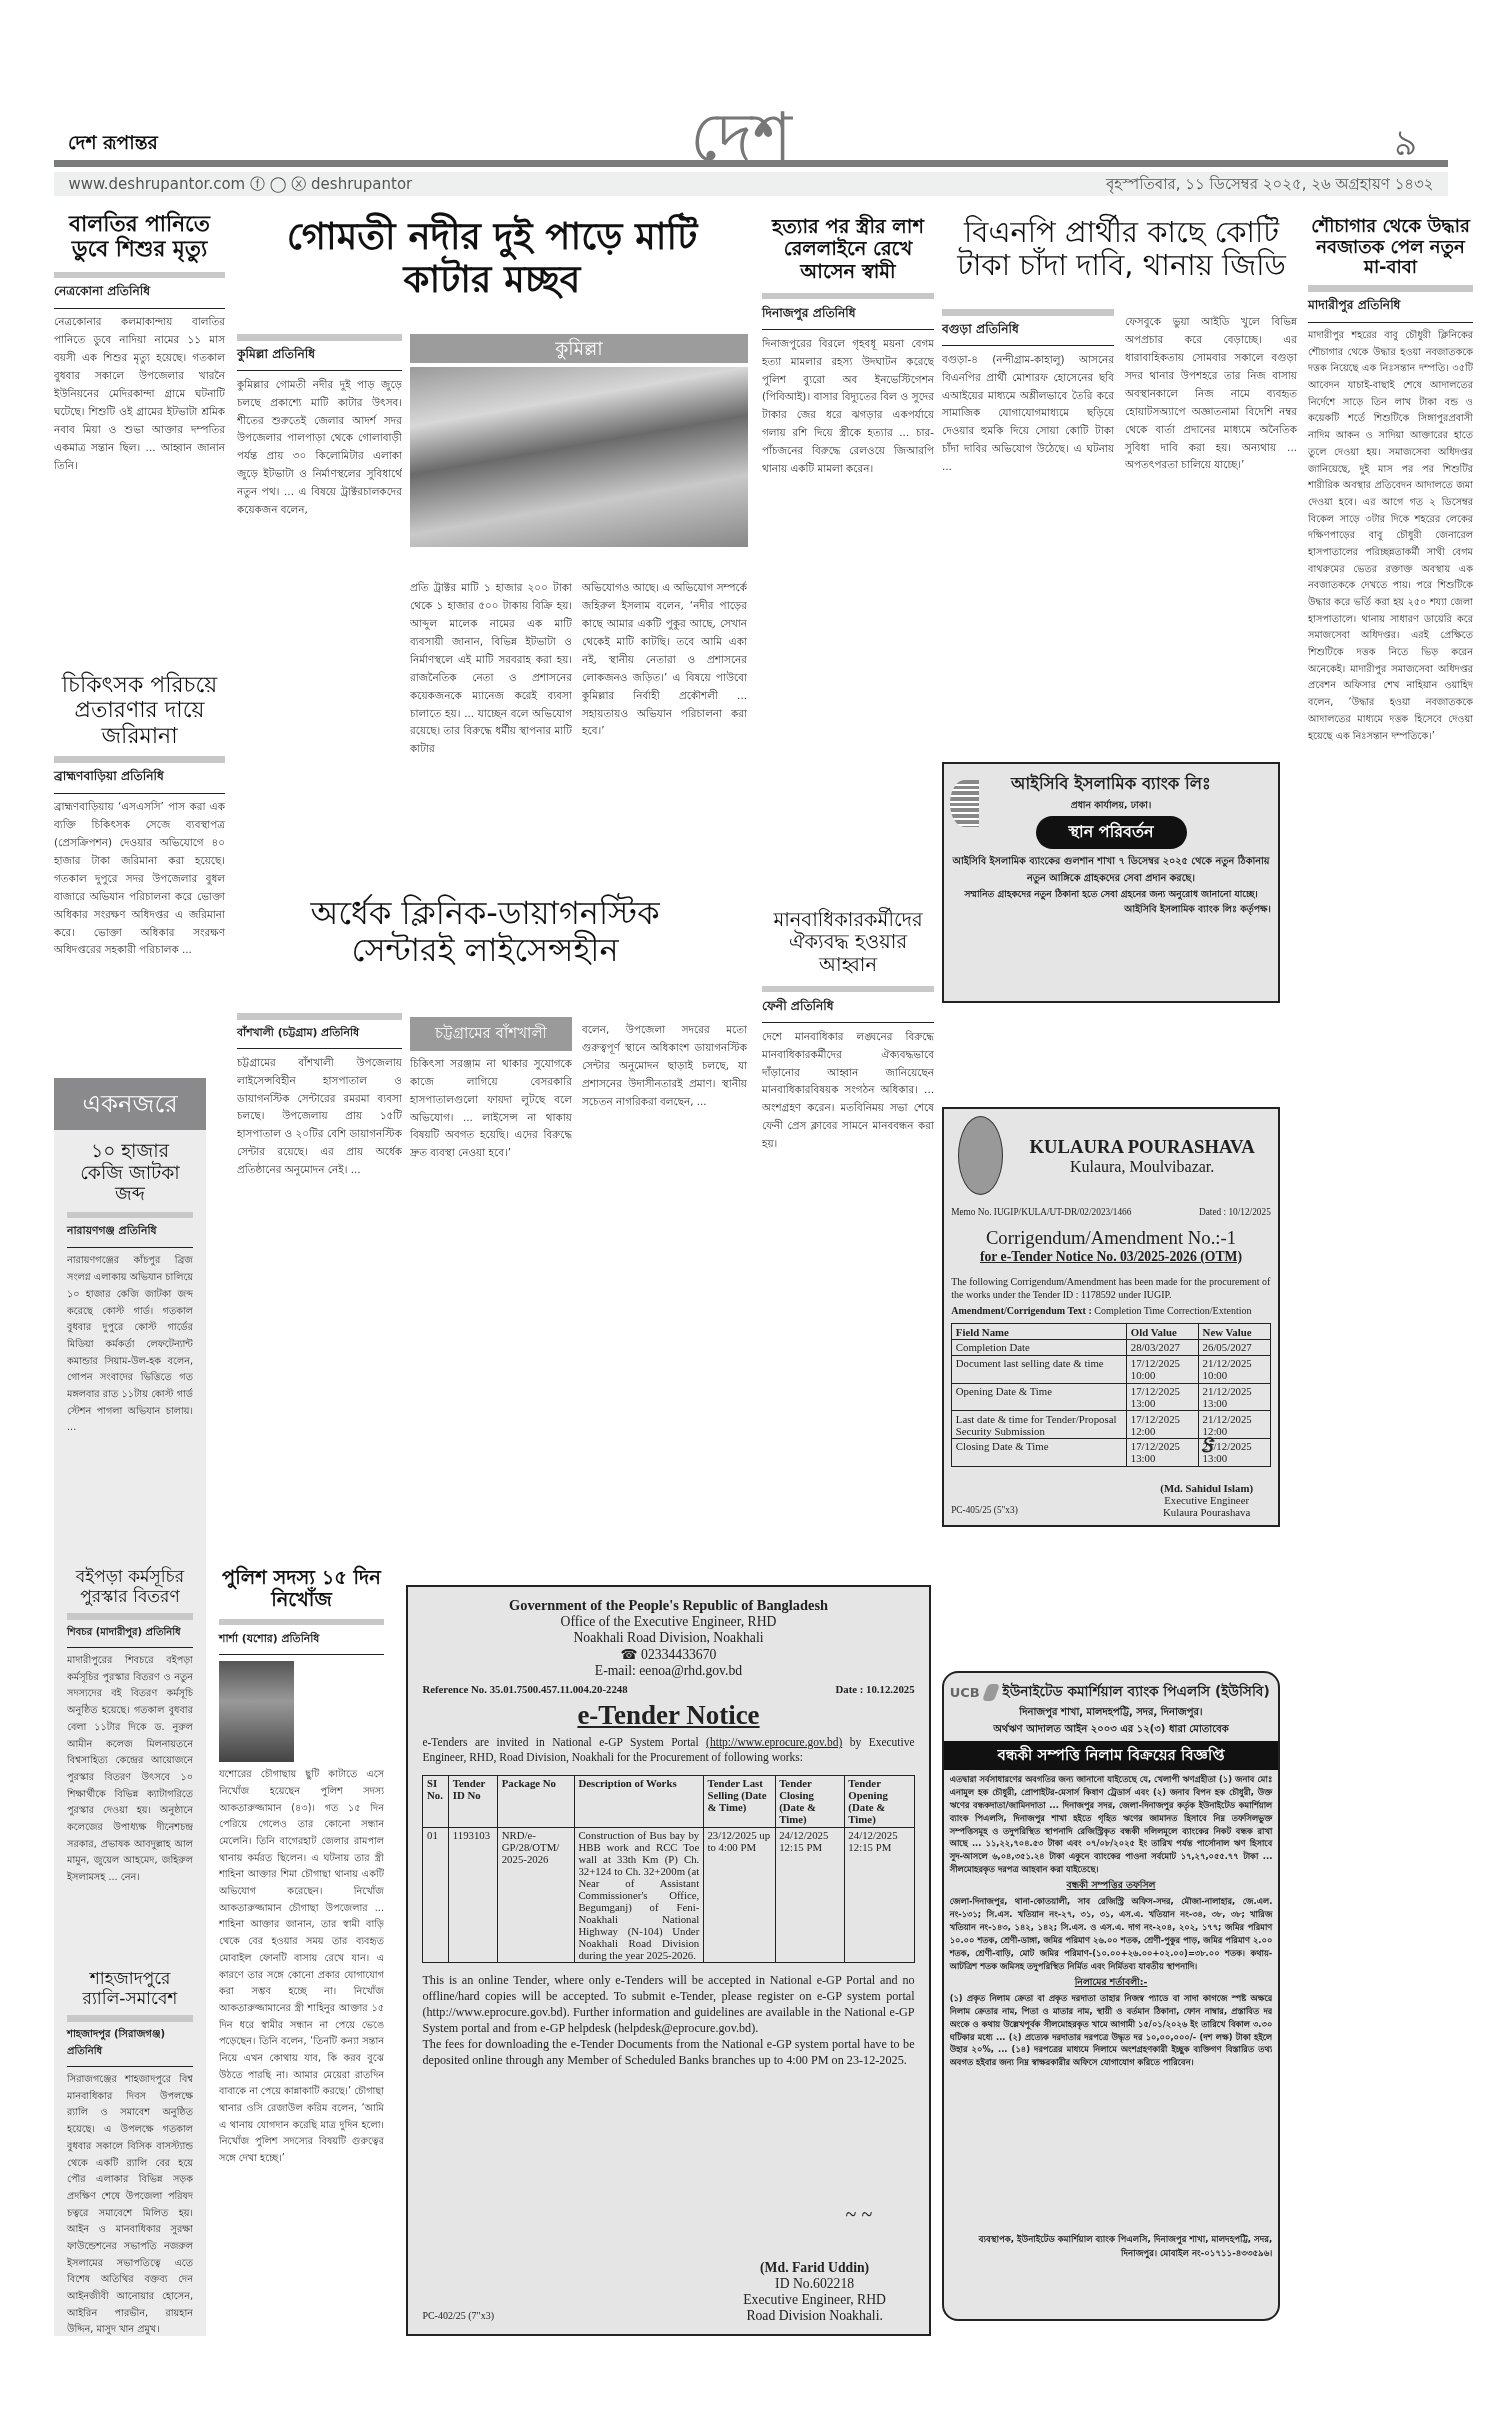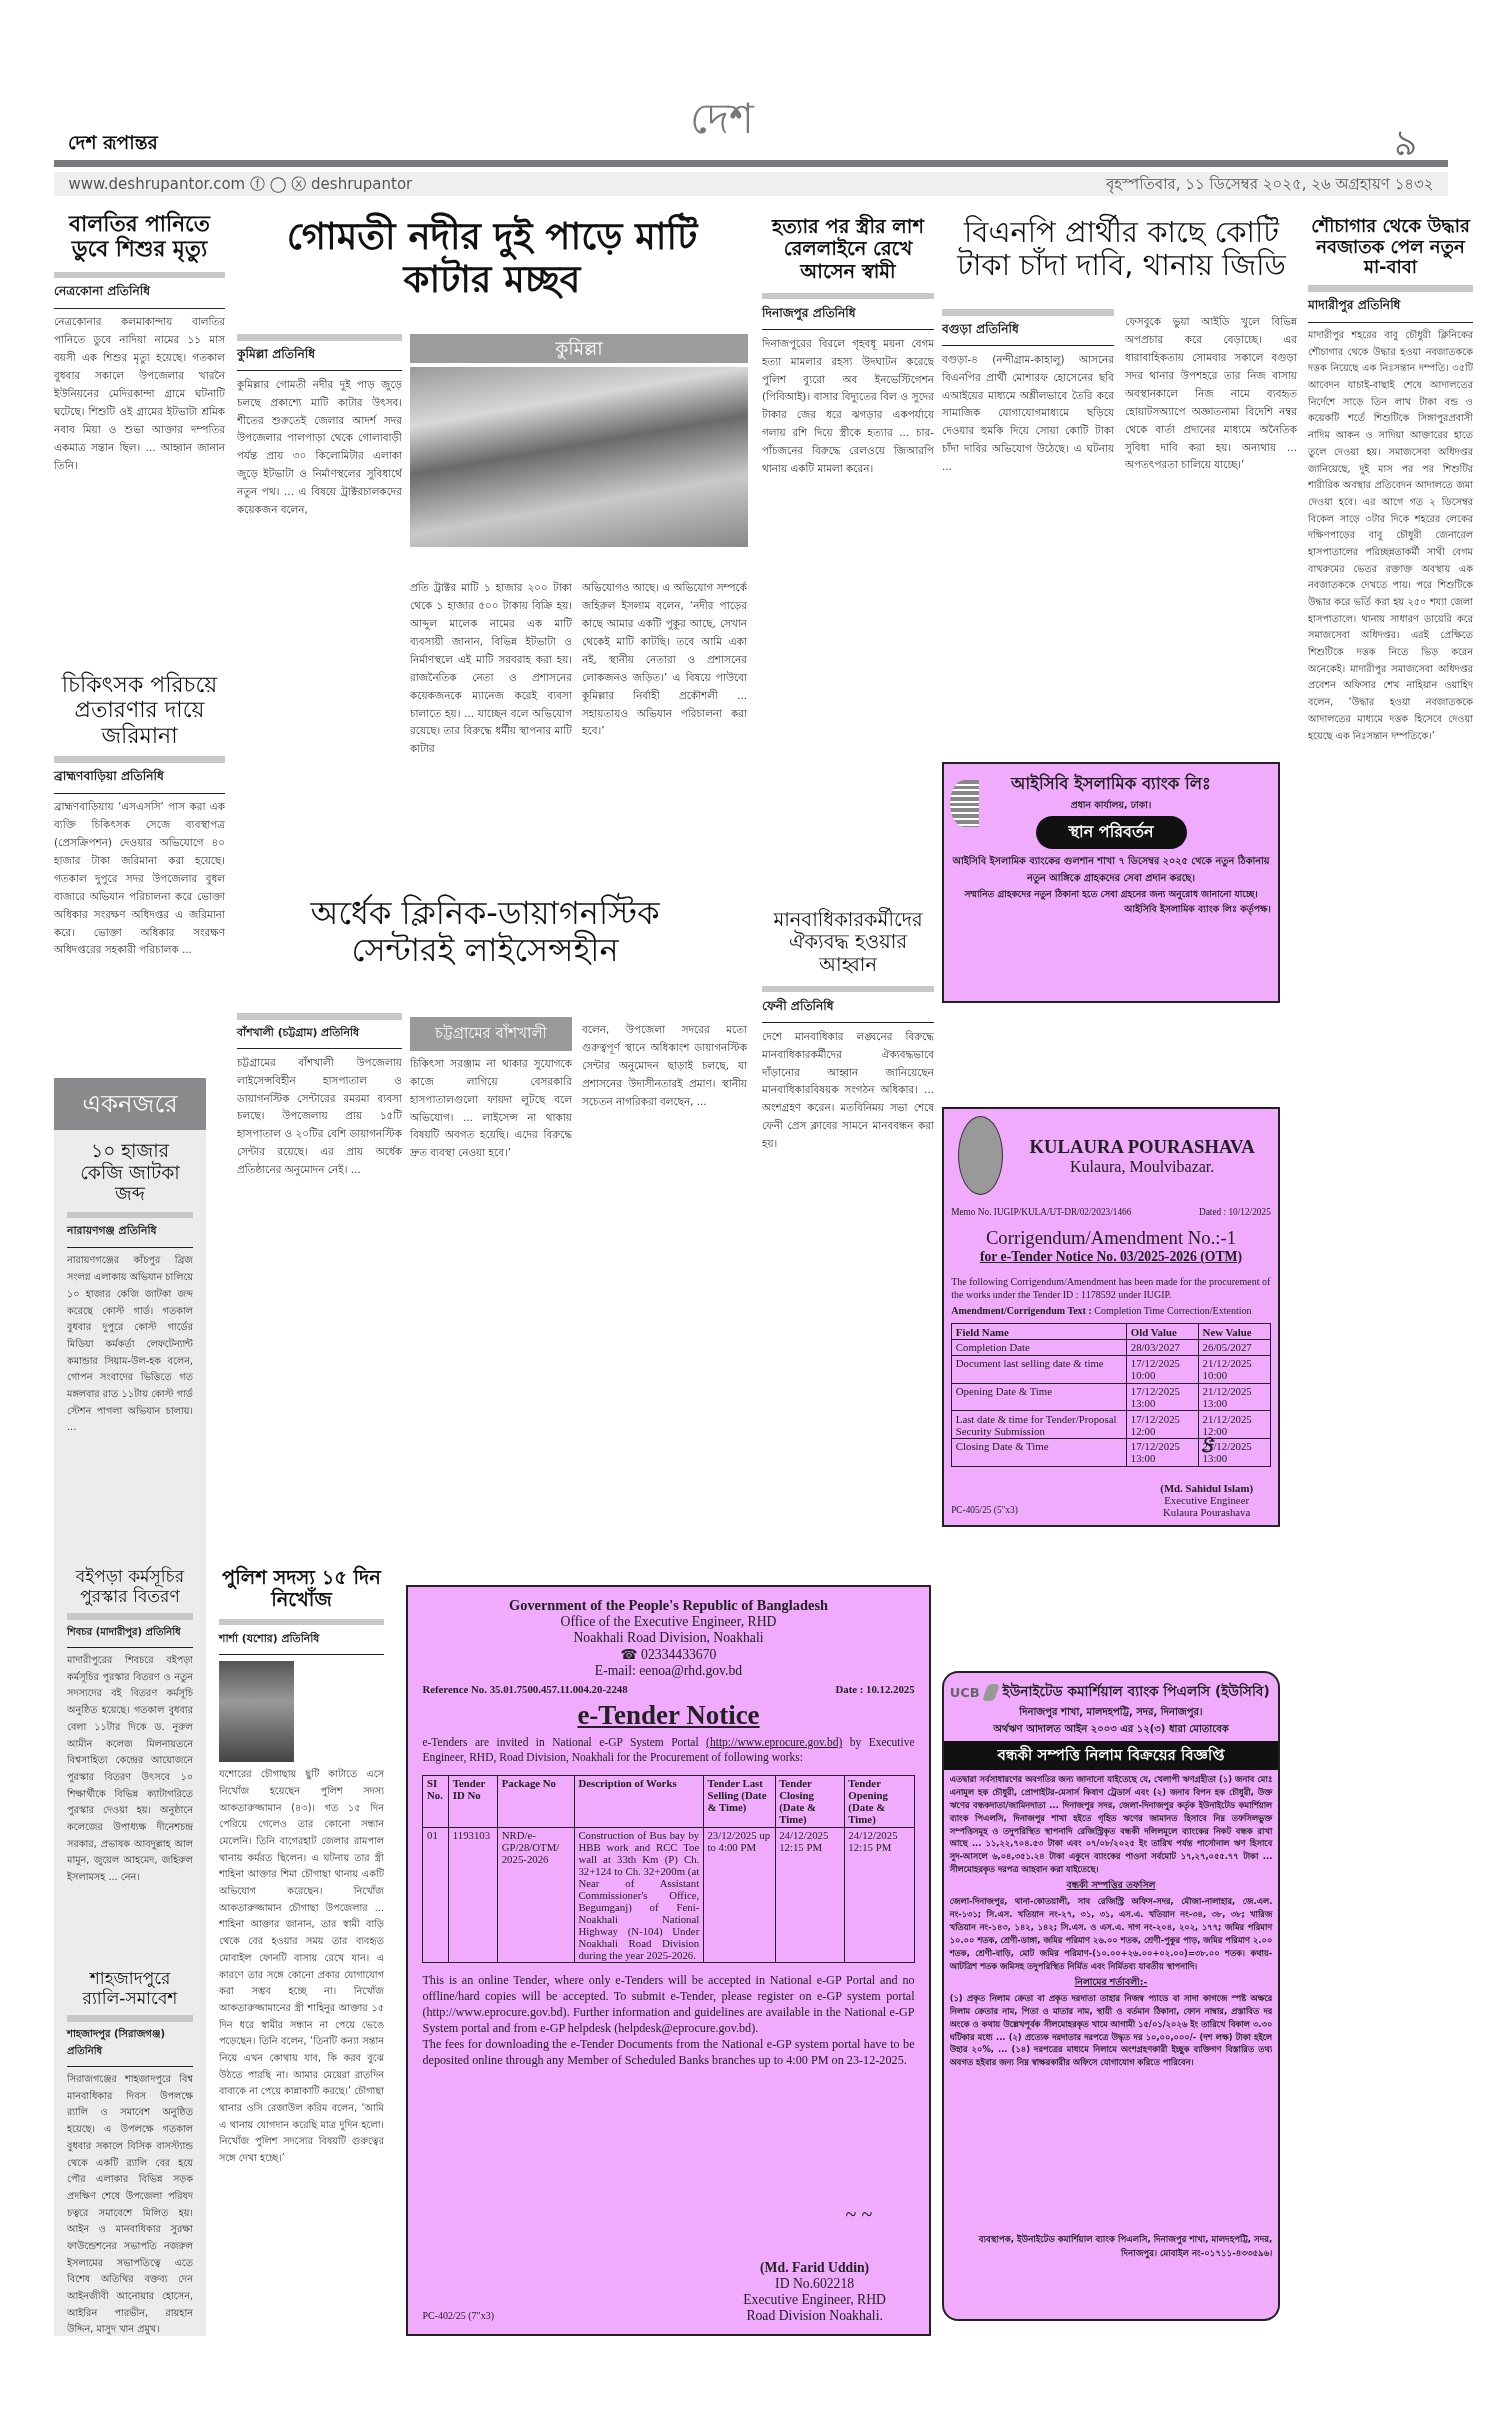--- a/index.html
+++ b/index.html
@@ -6,7 +6,7 @@
 body{width:1509px;height:2426px;background:#fff;font-family:"DejaVu Sans",sans-serif;color:#222;position:relative;overflow:hidden}
 .abs{position:absolute}
 .masthead-brand{left:68px;top:129px;font-size:18.7px;font-weight:bold;color:#111}
-.masthead-title{left:690px;top:86px;font-size:42px;color:#777;font-family:"DejaVu Serif",serif}
+.masthead-title{left:690px;top:86px;font-size:67px;color:#777;font-family:"DejaVu Serif",serif}
 .page-no{left:1394px;top:115px;font-size:36px;color:#666}
 .topbar{left:54px;top:160px;width:1394px;height:7.2px;background:#7a7a7d}
 .infobar{left:54px;top:172px;width:1394px;height:24.4px;background:#eef0ef;font-size:15px;color:#555;display:flex;justify-content:space-between;align-items:center;padding:0 14.4px}

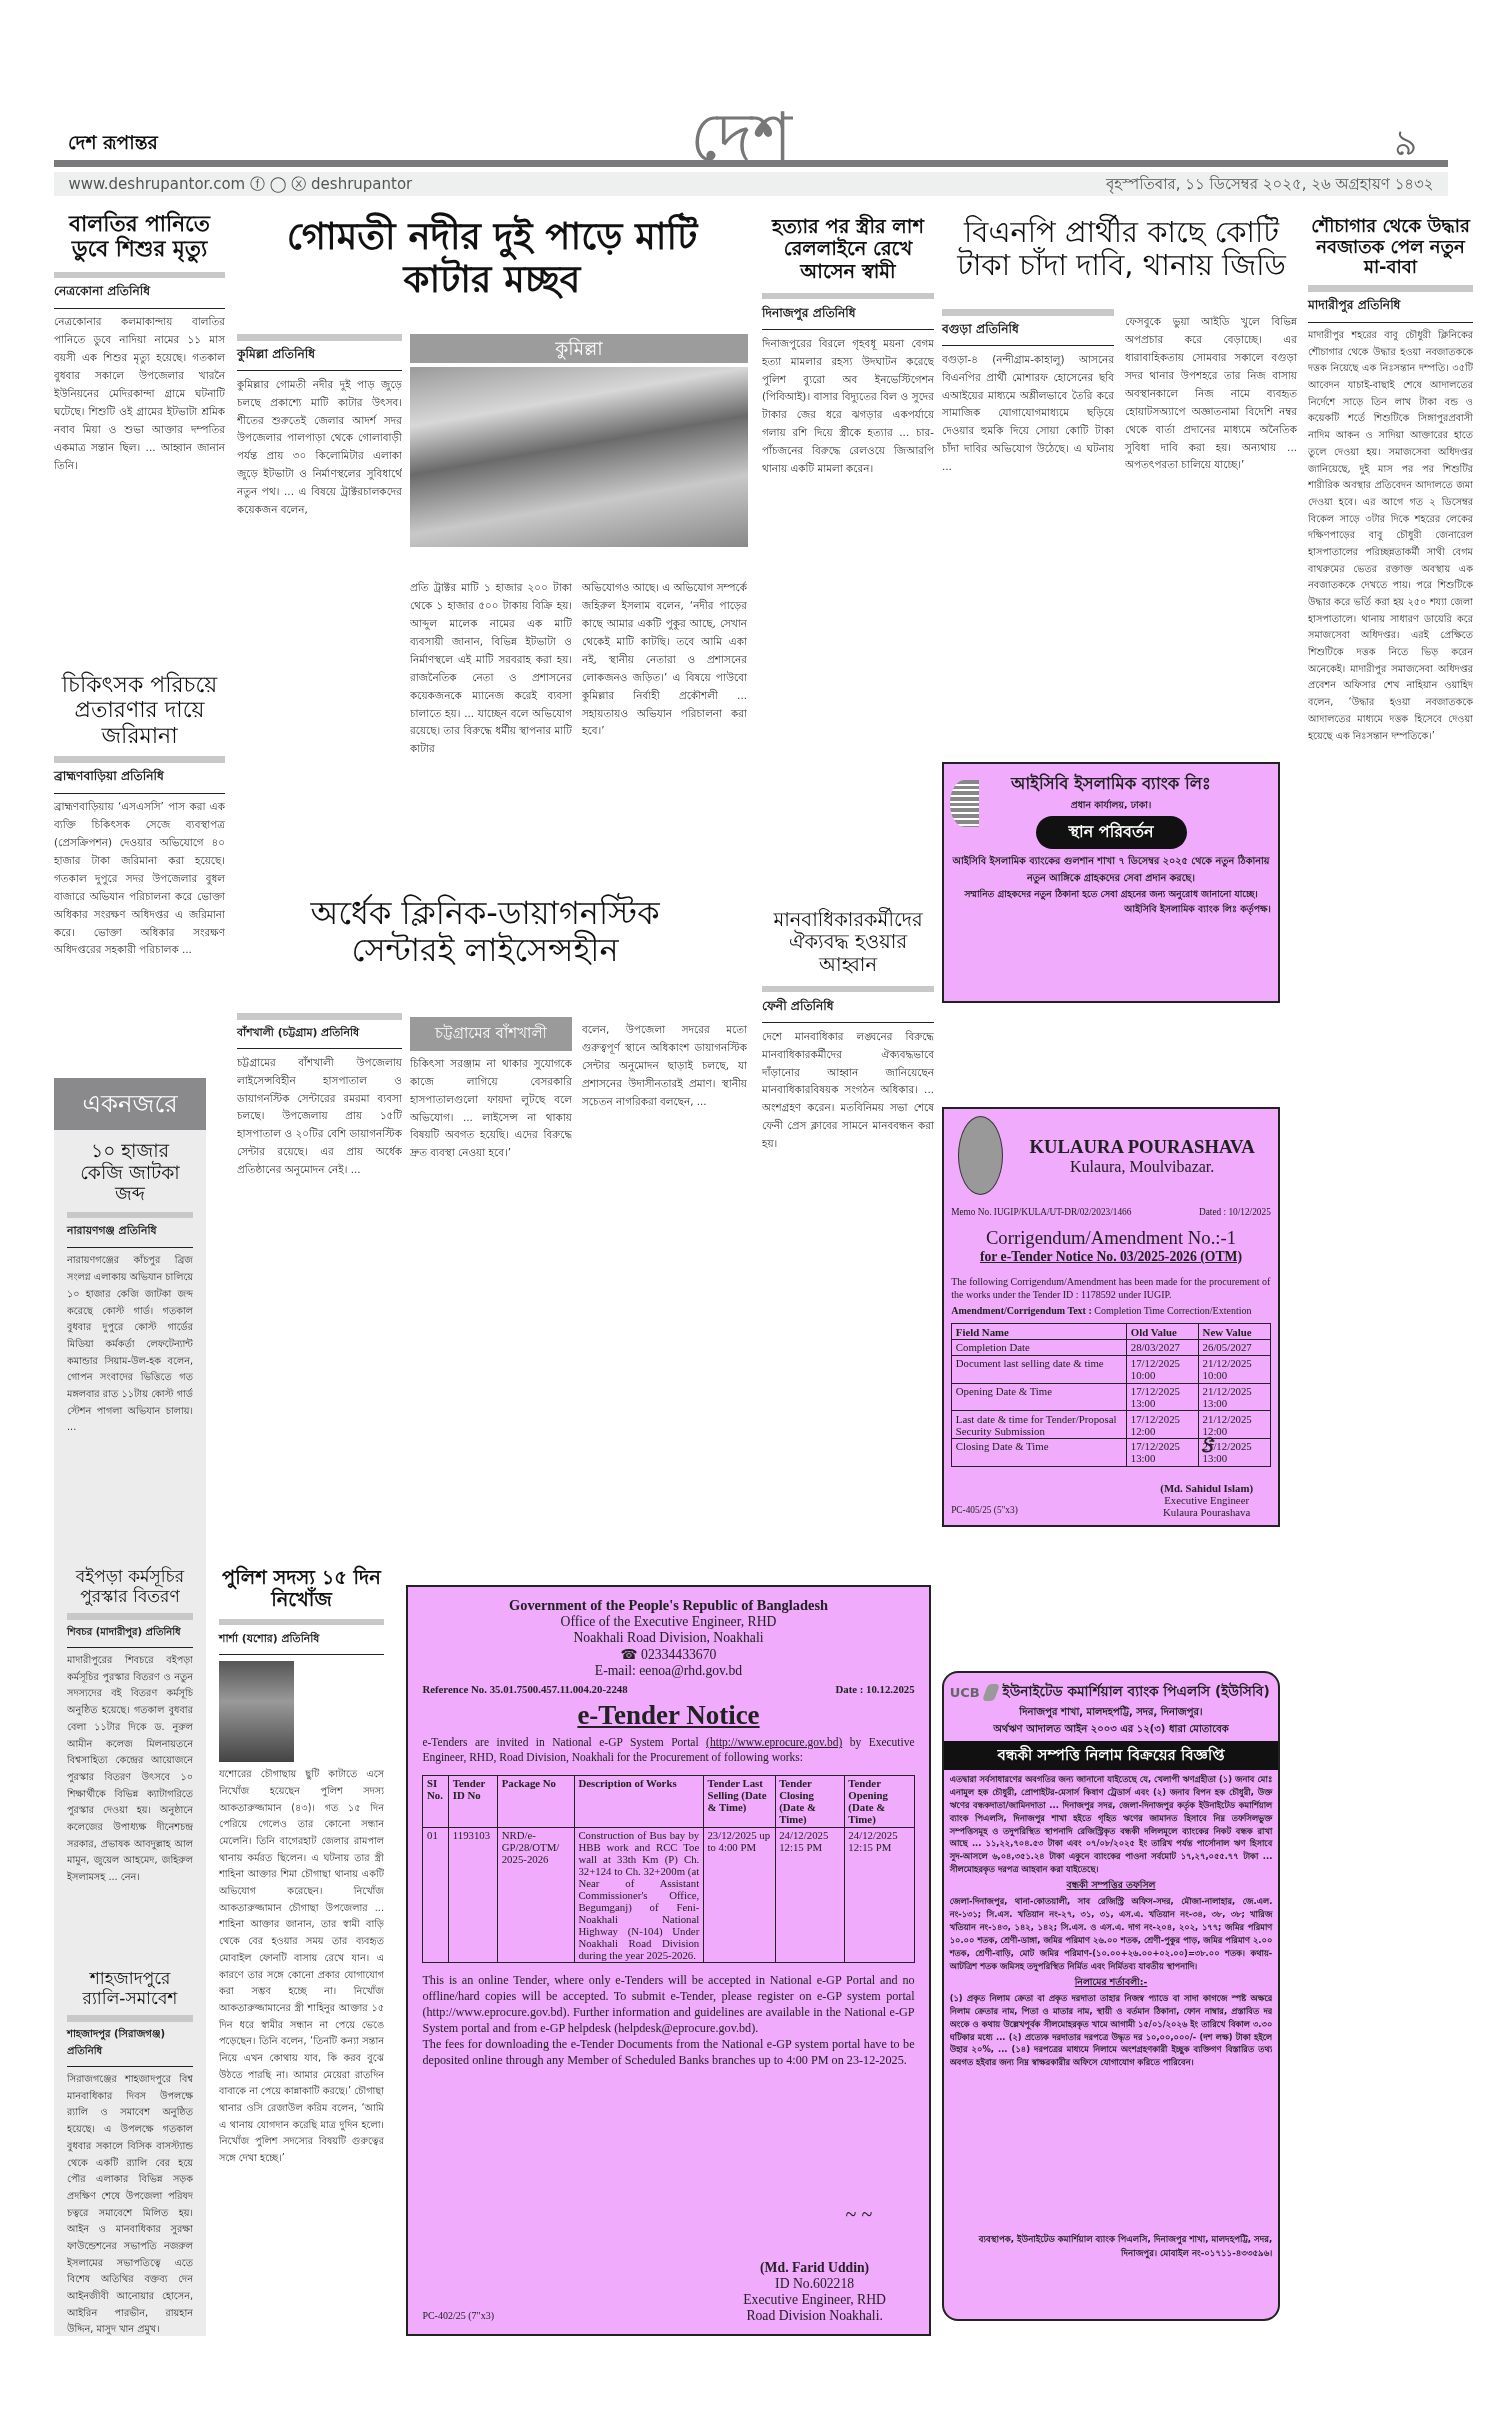--- a/index.html
+++ b/index.html
@@ -16,7 +16,7 @@
 .body{font-size:10.4px;line-height:1.72;text-align:justify;color:#333;padding-top:4.3px}
 .photo{background:linear-gradient(170deg,#9a9a9a 0%,#d8d8d8 25%,#6a6a6a 45%,#c9c9c9 70%,#888 100%)}
 .photo-cap{background:#9c9c9c;color:#fff;text-align:center;font-size:18.7px;height:29px;line-height:29px}
-.ad{border:2.2px solid #222;background:#f0abfc}
+.ad{border:2.2px solid #222;background:#e5e5e5}
 .ad-label{background:#111;color:#fff;border-radius:21.6px;text-align:center;font-weight:bold}
 table.t{border-collapse:collapse;width:100%}
 table.t td,table.t th{border:1.1px solid #222;padding:1.4px 3.6px;font-family:"Liberation Serif",serif;font-size:10.8px;vertical-align:top;text-align:left}

